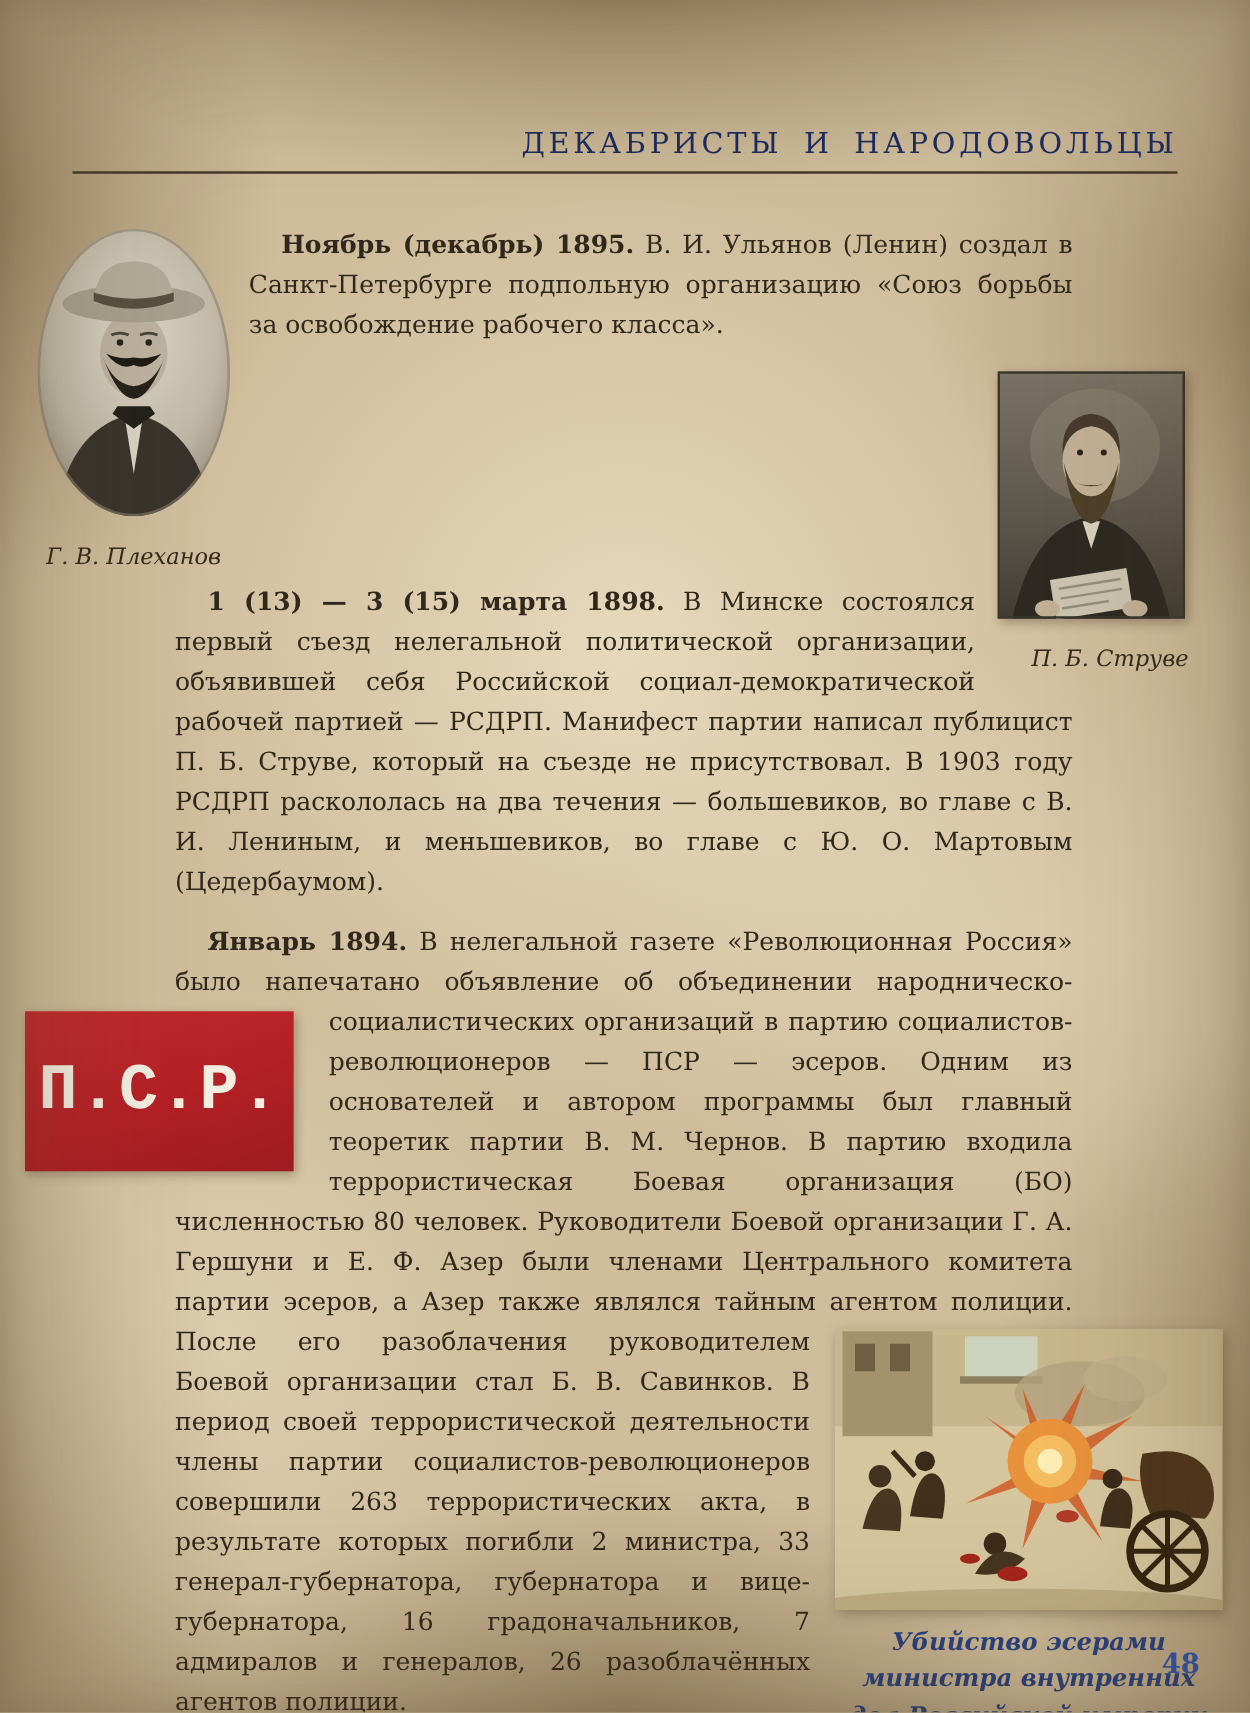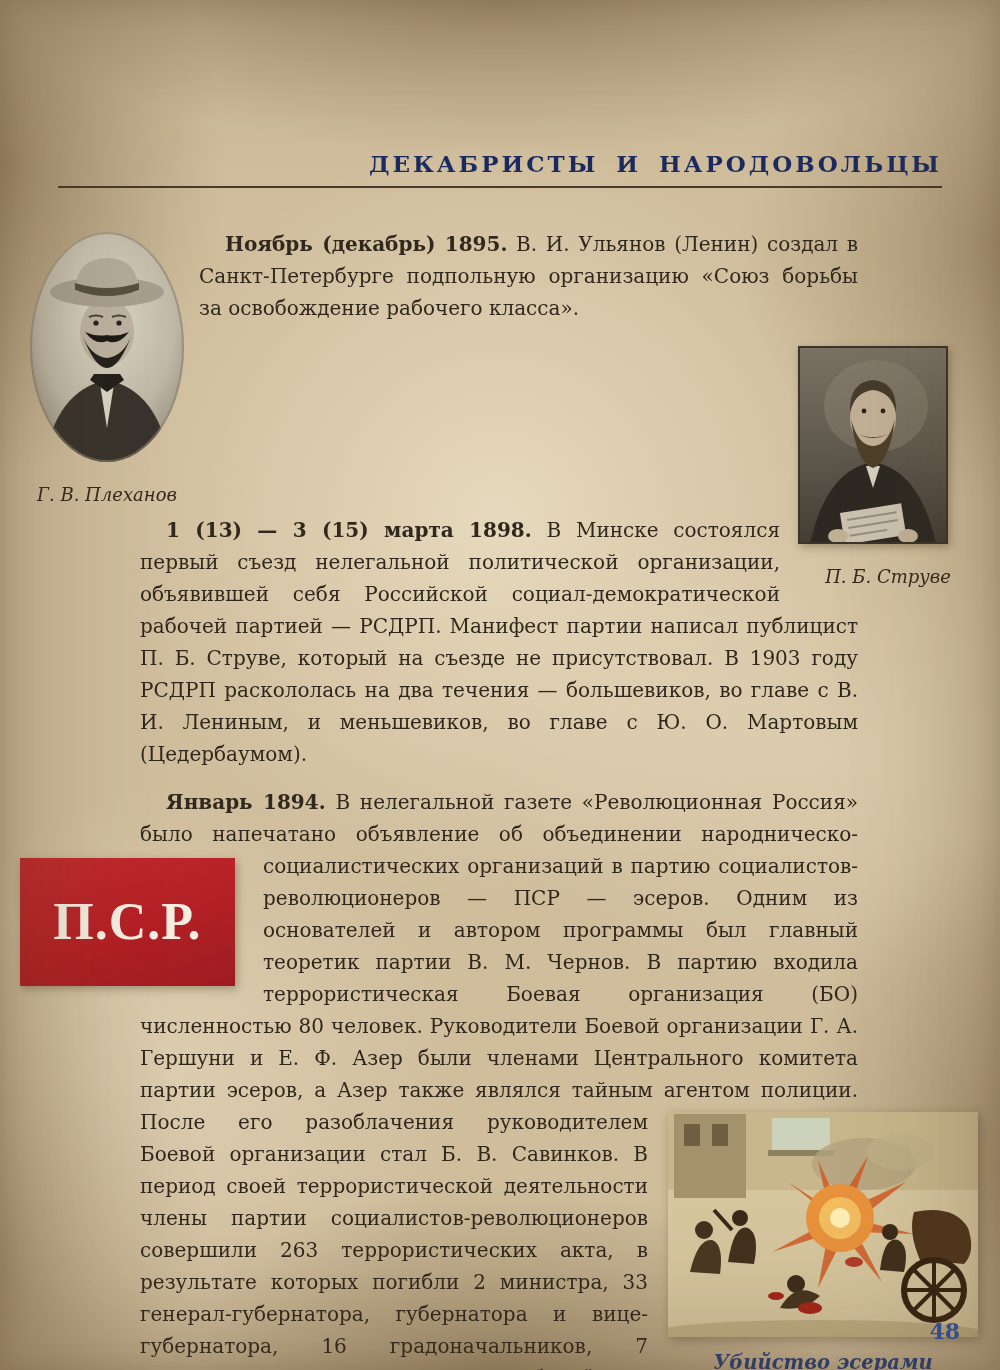--- a/index.html
+++ b/index.html
@@ -36,12 +36,11 @@
   .header-title {
     display: inline-block;
     font-size: 23px;
-    font-weight: bold;
+    font-weight: normal;
     letter-spacing: 3px;
     word-spacing: 7px;
     color: #1c2b5f;
     text-transform: uppercase;
-    margin-top: 48px;
   }
   .header-rule { margin-top: 9px; border-bottom: 2px solid #463a2b; }
 

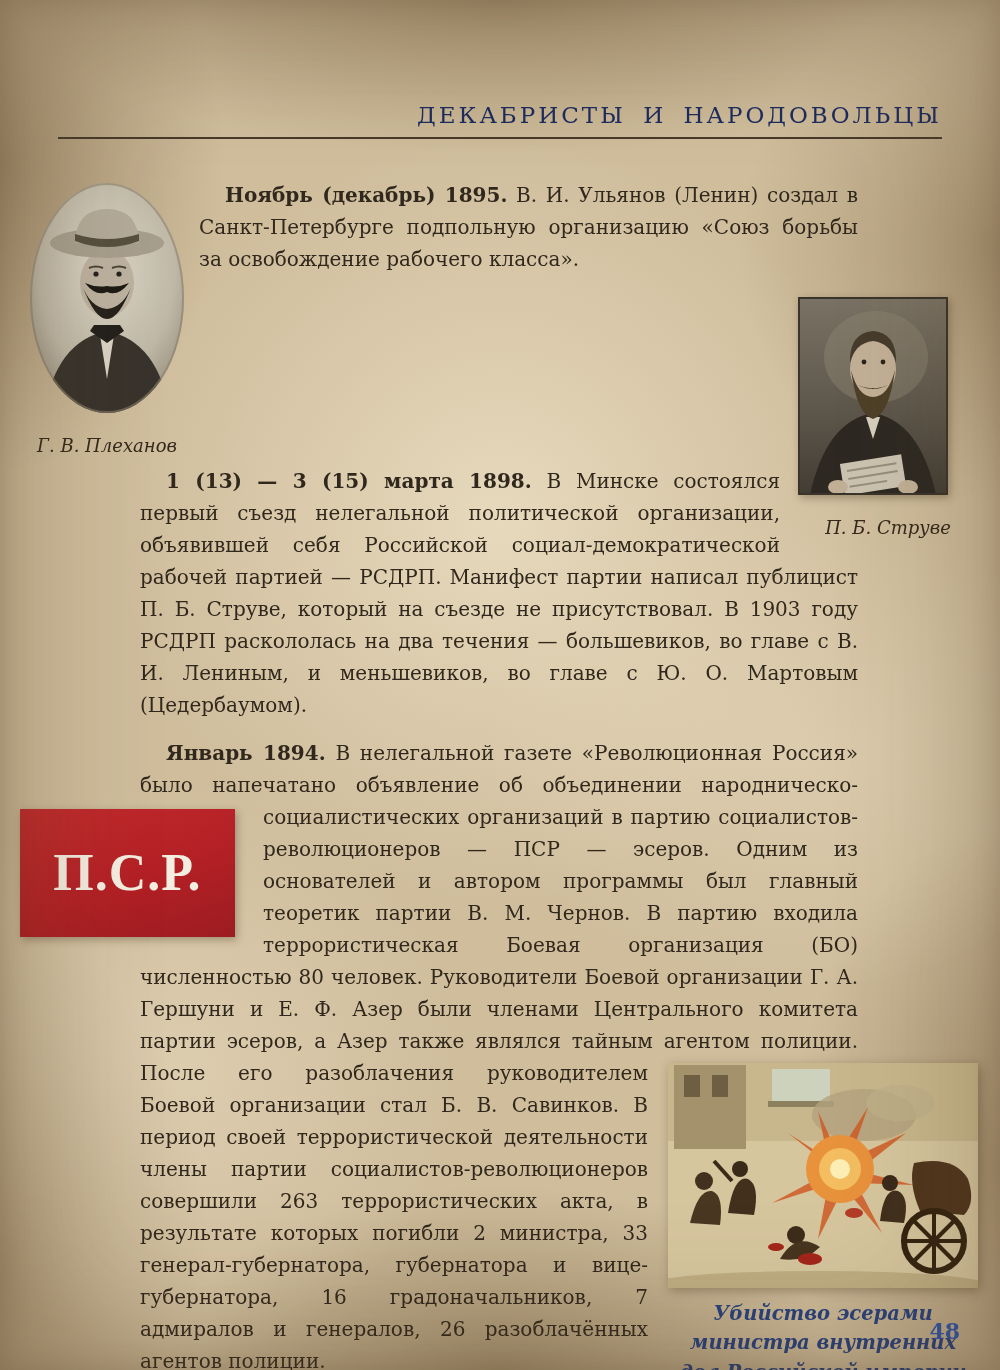--- a/index.html
+++ b/index.html
@@ -73,7 +73,7 @@
     box-shadow: 2px 3px 8px rgba(60,42,20,0.35);
   }
   .flag-text {
-    font-family: Liberation Serif, serif;
+    font-family: Liberation Mono, monospace;
     font-size: 52px; font-weight: bold; line-height: 1;
     letter-spacing: 1px;
     color: #f4eee1;

